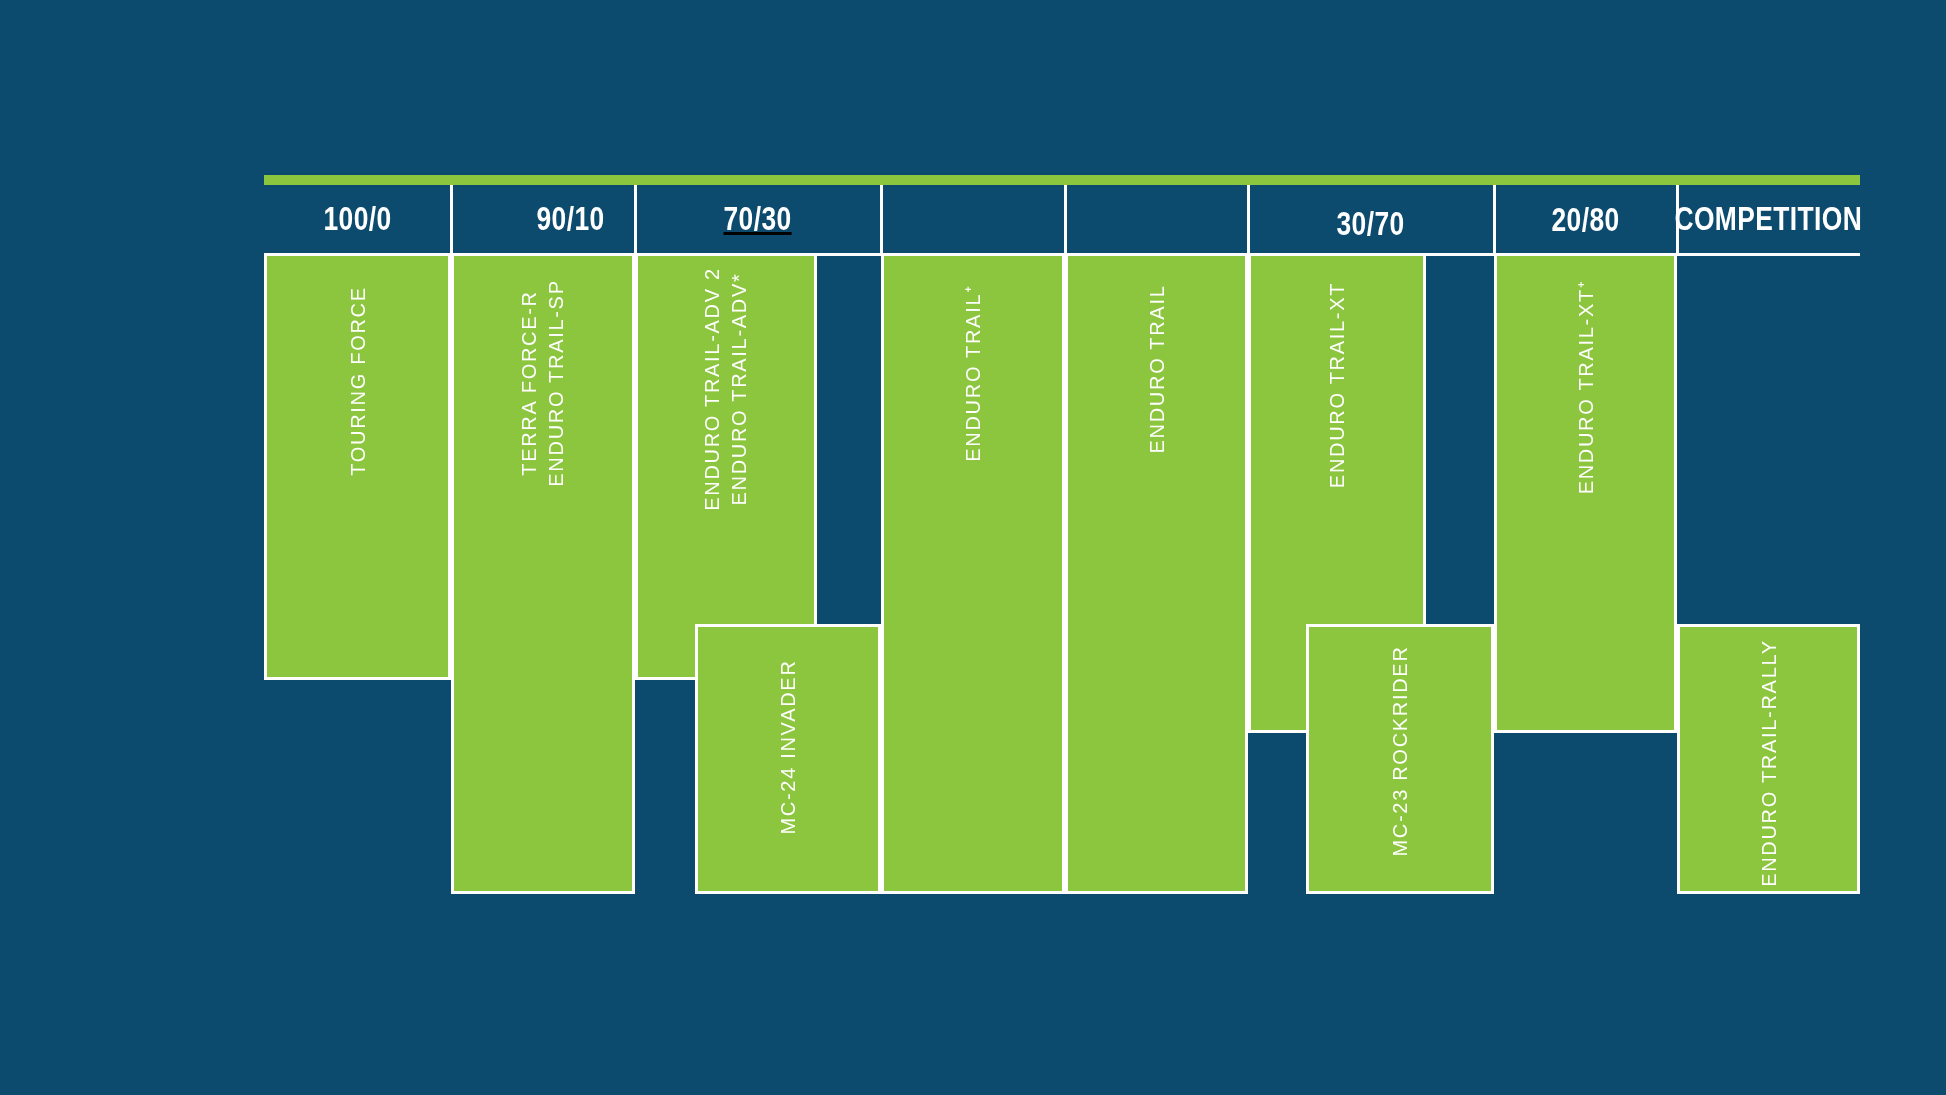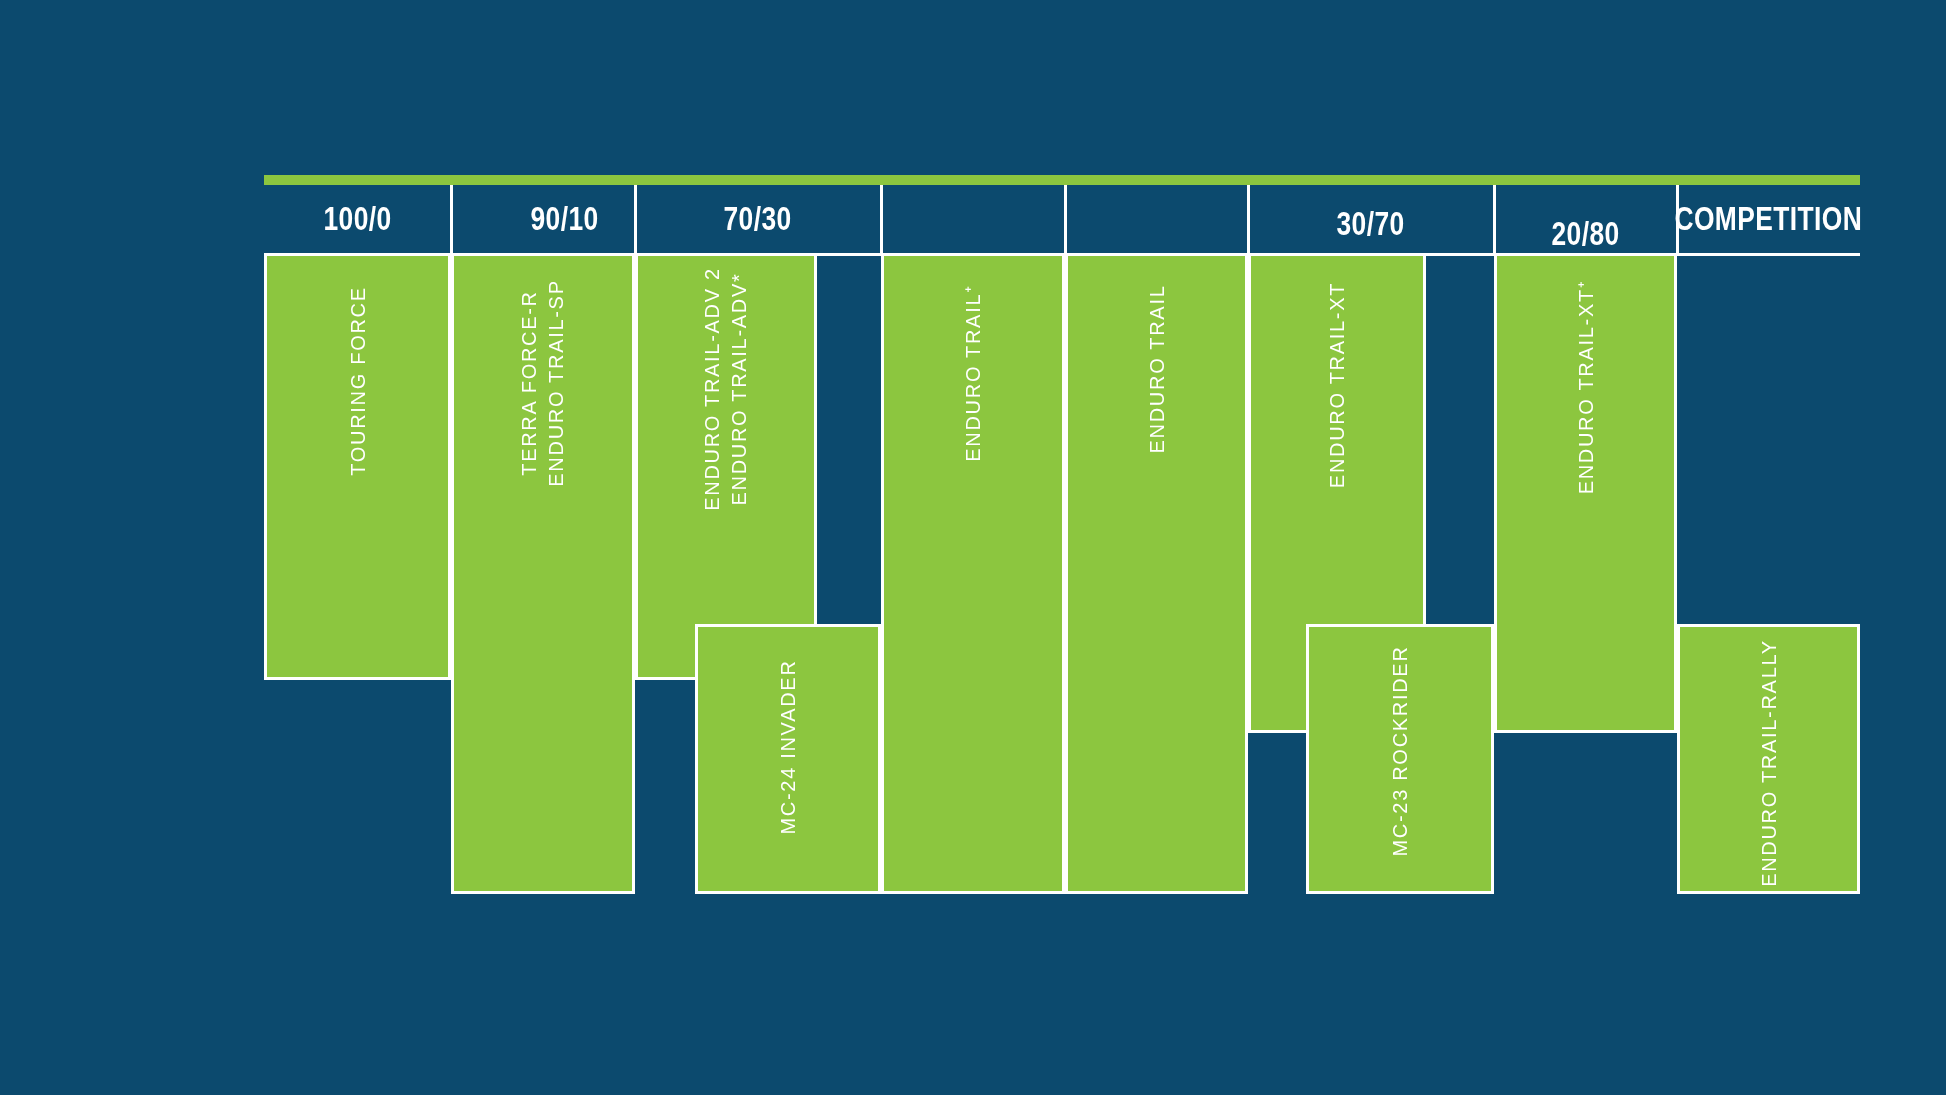--- a/index.html
+++ b/index.html
@@ -77,7 +77,7 @@
       <div class="hcell" style="left: 264px; top: 185px; width: 187px; height: 68px;">
         <span>100/0</span>
       </div>
-      <div class="hcell" style="left: 473px; top: 185px; width: 184px; height: 68px;">
+      <div class="hcell" style="left: 451px; top: 185px; width: 184px; height: 68px; padding-left: 28px;">
         <span>90/10</span>
       </div>
       <div class="hcell" style="left: 635px; top: 185px; width: 246px; height: 68px;">

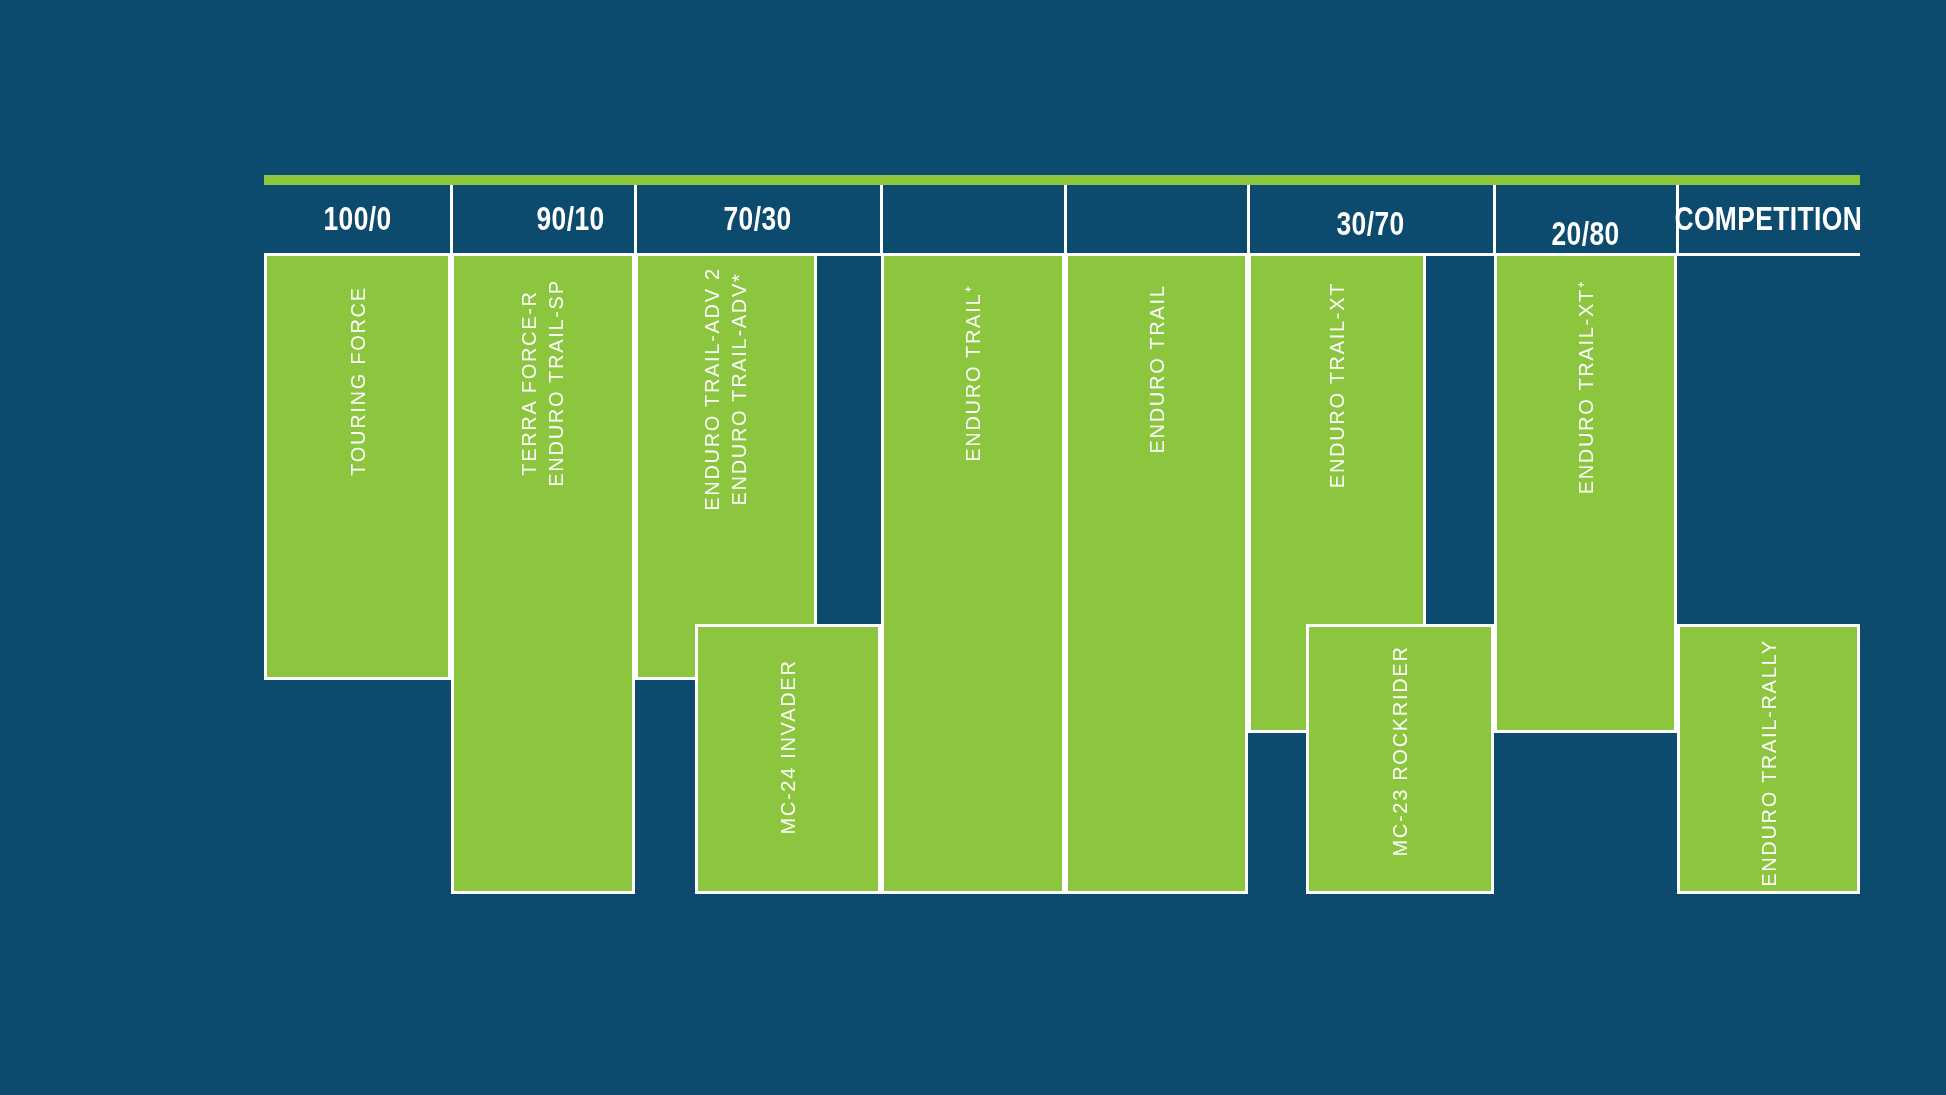--- a/index.html
+++ b/index.html
@@ -80,7 +80,7 @@
       <div class="hcell" style="left: 451px; top: 185px; width: 184px; height: 68px; padding-left: 28px;">
         <span>90/10</span>
       </div>
-      <div class="hcell" style="left: 635px; top: 185px; width: 246px; height: 68px;">
+      <div class="hcell" style="left: 635px; top: 185px; width: 246px; height: 68px; text-decoration: underline;">
         <span>70/30</span>
       </div>
       <div class="hcell" style="left: 1248px; top: 185px; width: 246px; height: 78px;">

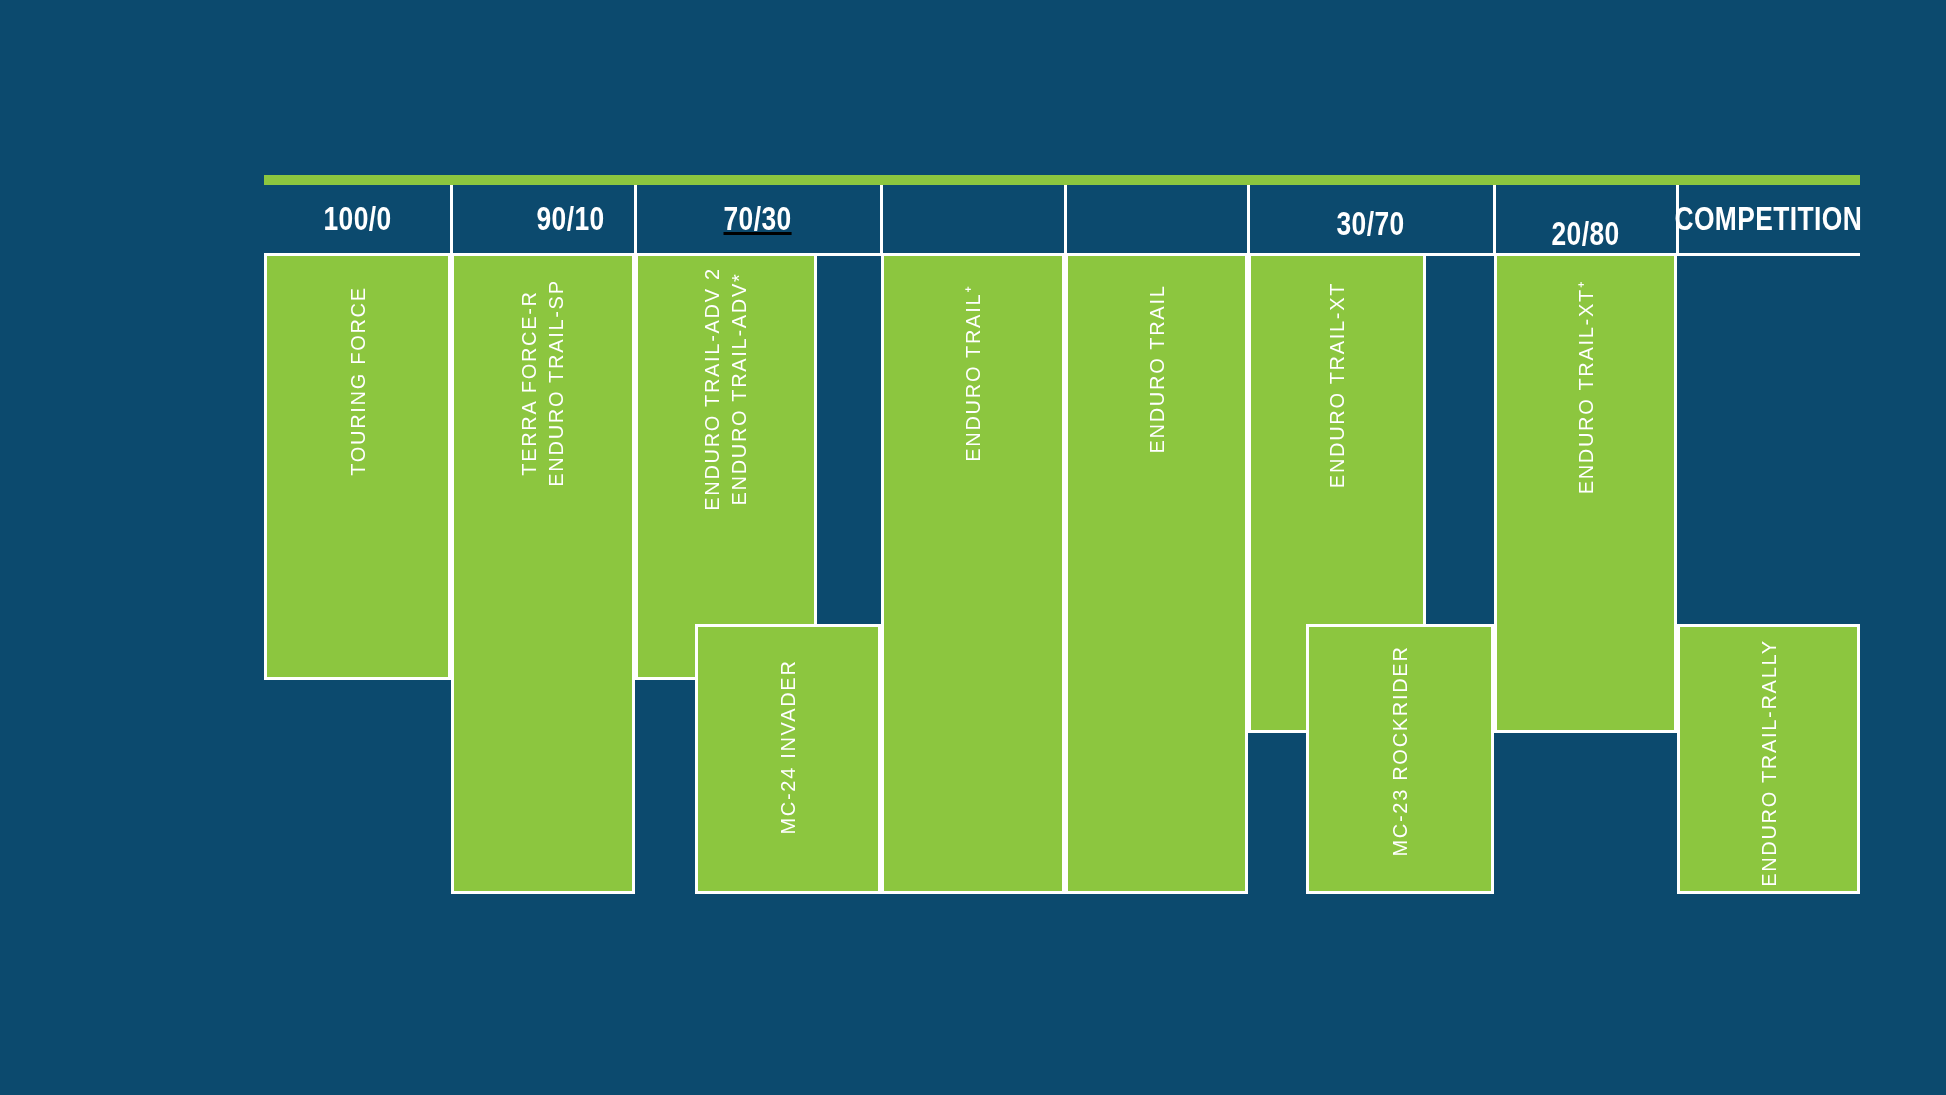--- a/index.html
+++ b/index.html
@@ -86,7 +86,7 @@
       <div class="hcell" style="left: 1248px; top: 185px; width: 246px; height: 78px;">
         <span>30/70</span>
       </div>
-      <div class="hcell" style="left: 1494px; top: 200px; width: 183px; height: 68px;">
+      <div class="hcell" style="left: 1494px; top: 186px; width: 183px; height: 68px;">
         <span>20/80</span>
       </div>
       <div class="hcell" style="left: 1677px; top: 185px; width: 183px; height: 68px; justify-content: center;">

